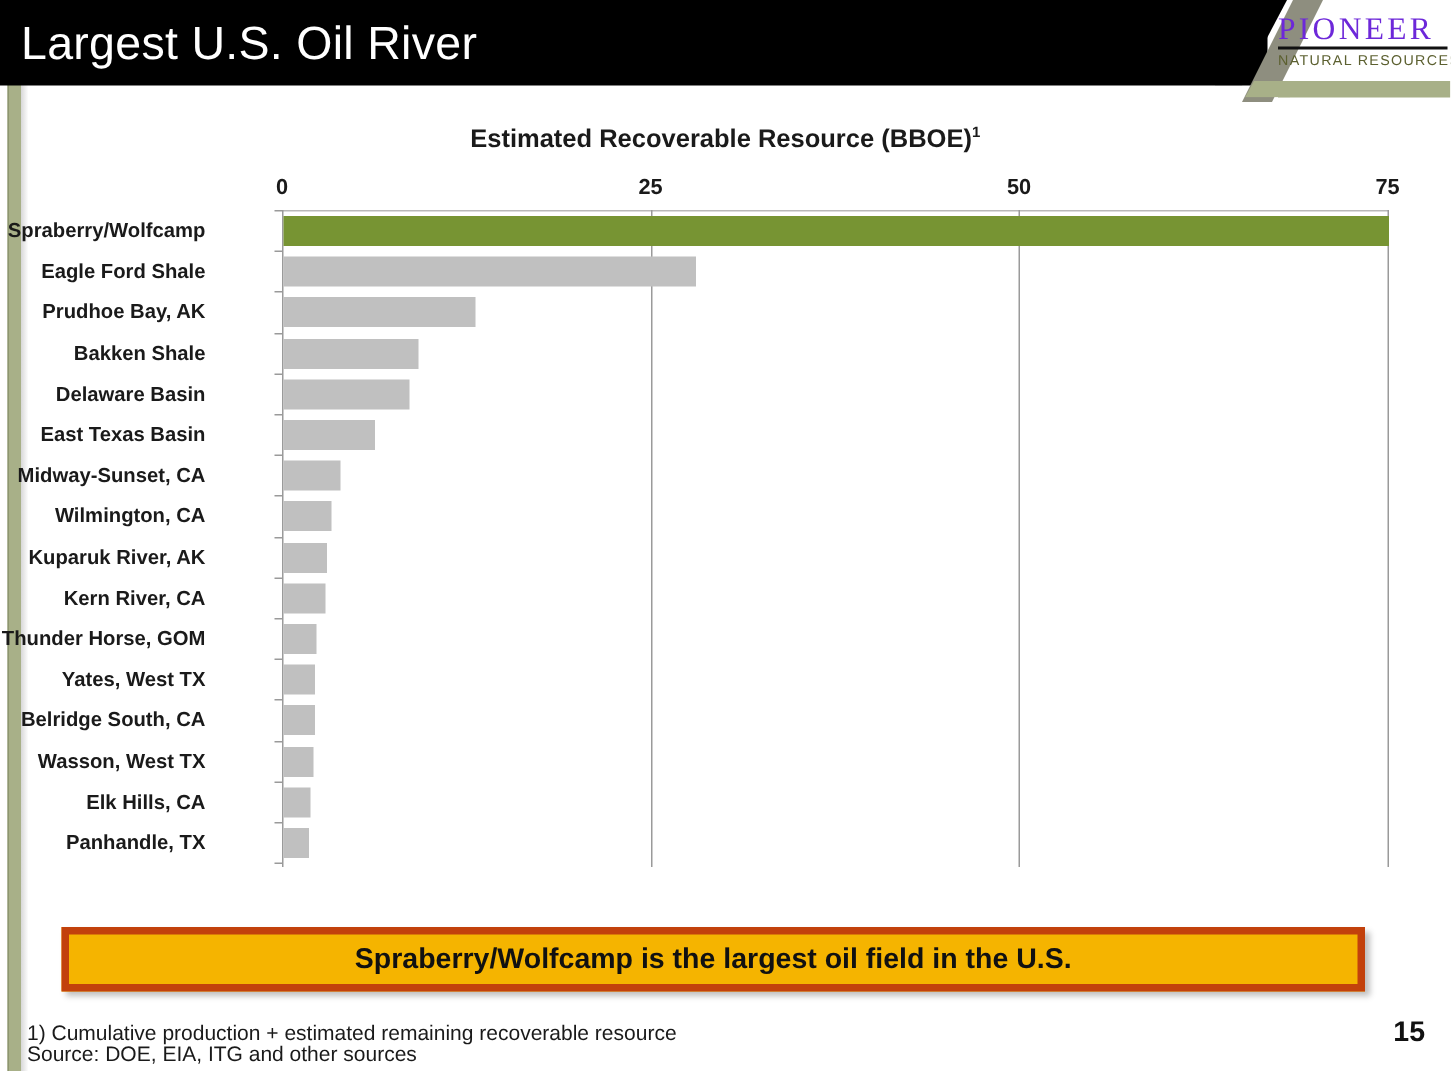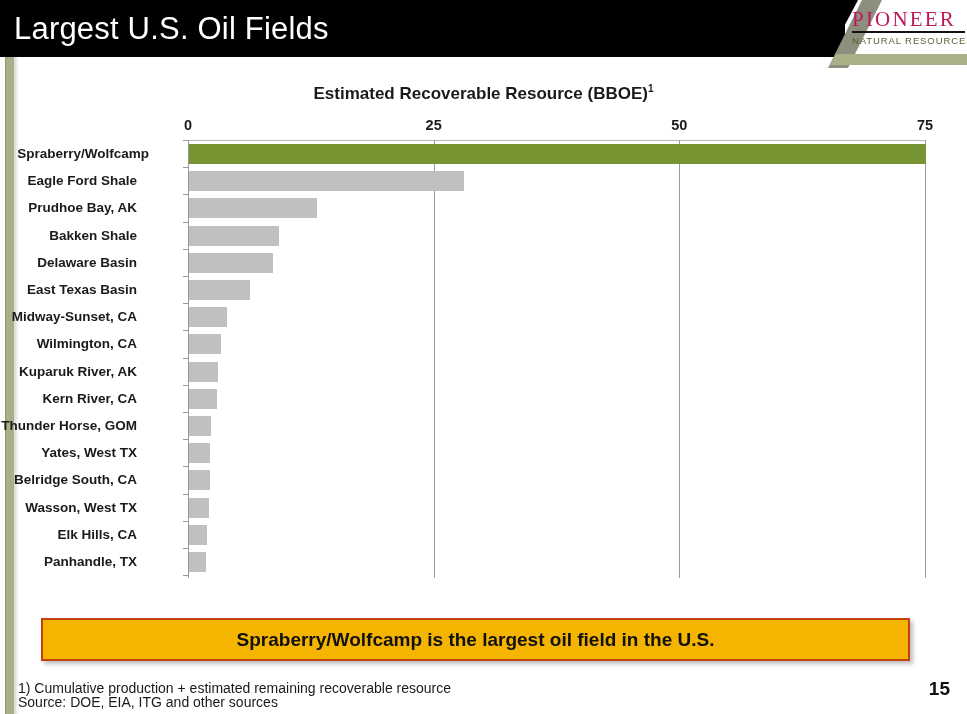--- a/index.html
+++ b/index.html
@@ -267,7 +267,7 @@
     <div id="header-black"></div>
     <div id="header-wedge-gray"></div>
     <div id="header-wedge"></div>
-    <div id="header-title">Largest U.S. Oil Fields</div>
+    <div id="header-title">Largest U.S. Oil River</div>
   </div>
 
   <div id="logo-bar-tail"></div>

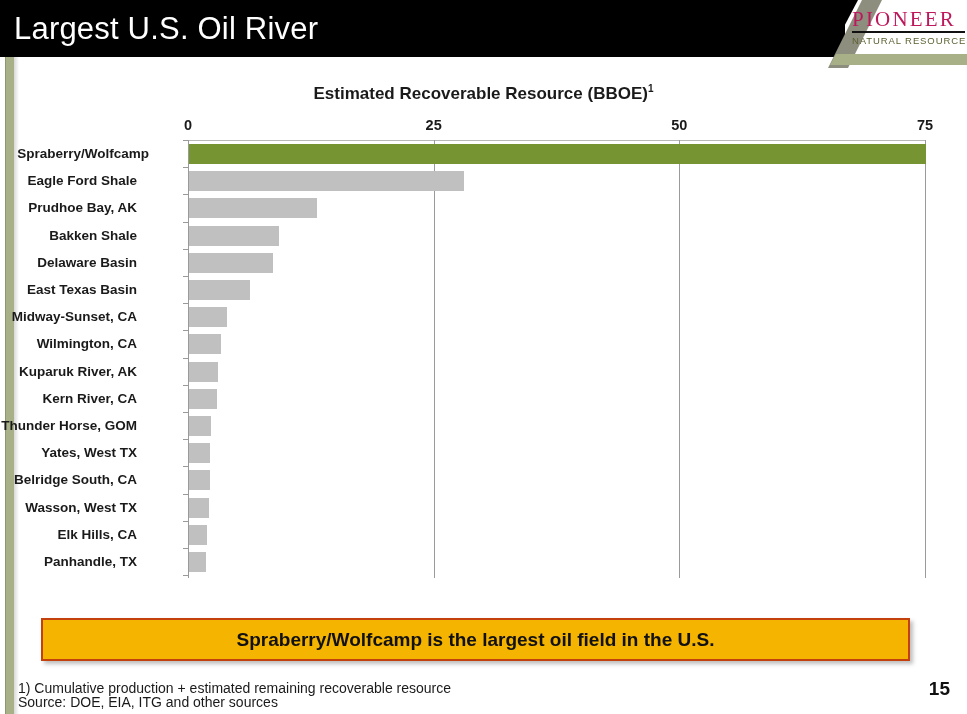--- a/index.html
+++ b/index.html
@@ -93,7 +93,7 @@
     text-align: left;
   }
   #logo-name {
-    color: #be185d;
+    color: #6d28d9;
     font-family: "Liberation Serif", serif;
     font-size: 21px;
     letter-spacing: 2.2px;

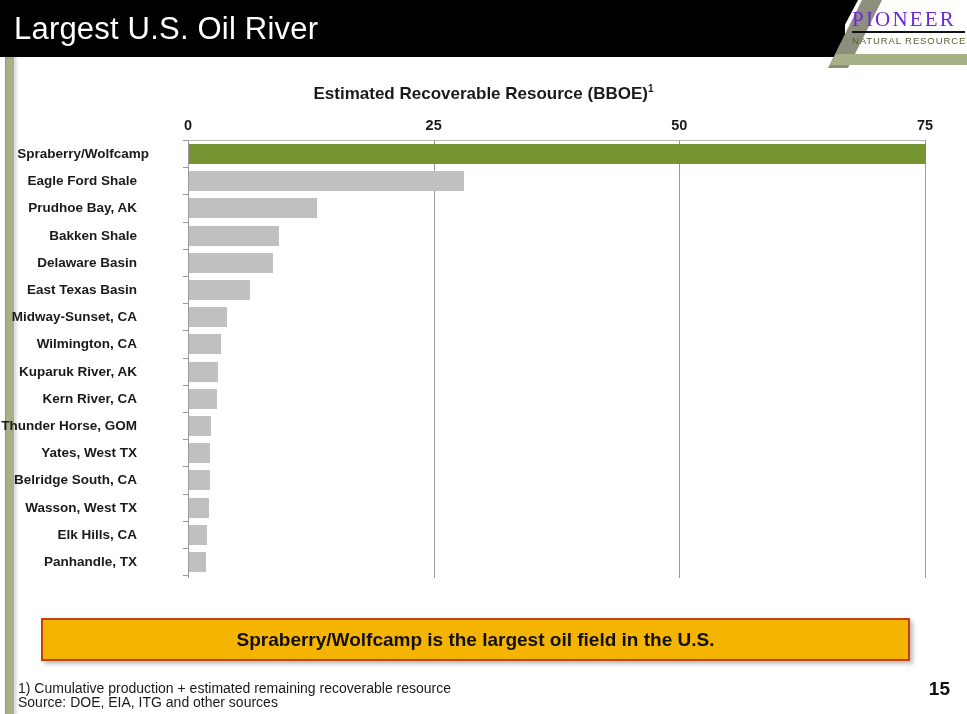--- a/index.html
+++ b/index.html
@@ -296,7 +296,7 @@
       <div class="gridline" style="left: 245.667px;"></div>
       <div class="gridline" style="left: 491.333px;"></div>
       <div class="gridline" style="left: 737px;"></div>
-      <div class="row" style="top: 0px; padding-left: 12px;">
+      <div class="row" style="top: 0px;">
         <div class="row-tick"></div>
         <div class="cat-label" style="top: 4px;">Spraberry/Wolfcamp</div>
         <div class="bar highlight" title="Spraberry/Wolfcamp: 75 BBOE" style="width: 737px;"></div>

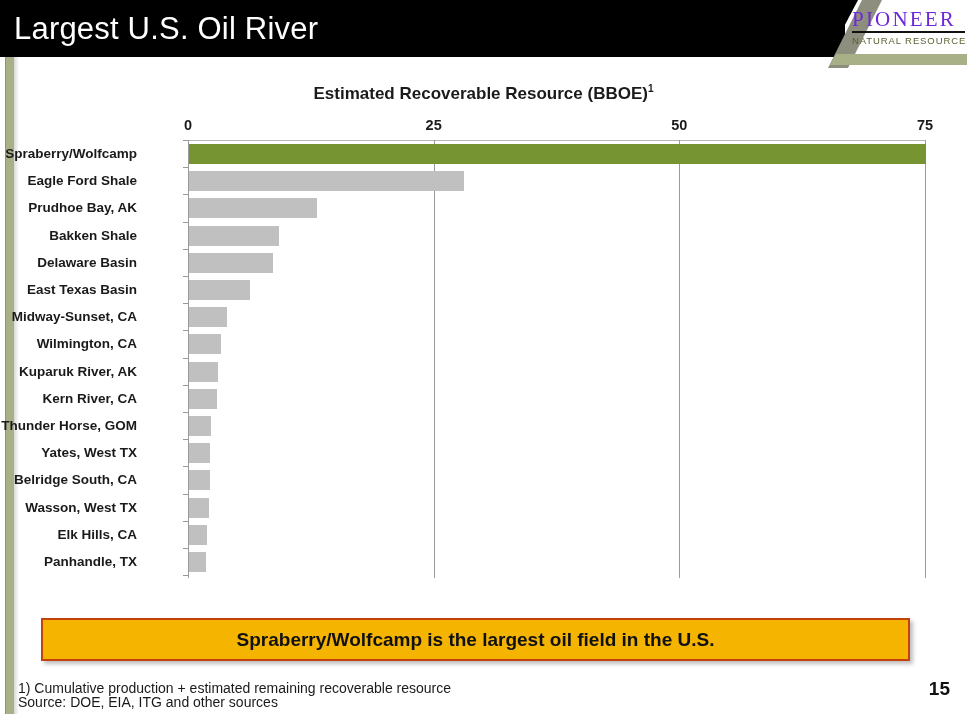--- a/index.html
+++ b/index.html
@@ -223,7 +223,7 @@
     width: 869px;
     height: 43px;
     background: #f5b400;
-    border: 2px solid #c2410c;
+    border: 5px solid #c2410c;
     box-sizing: border-box;
     display: flex;
     align-items: center;

